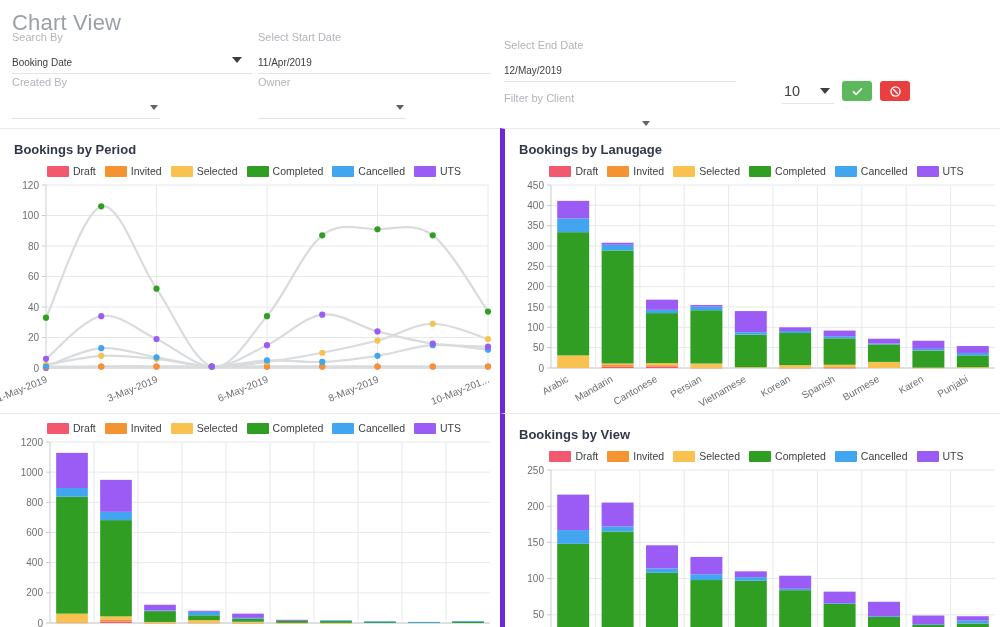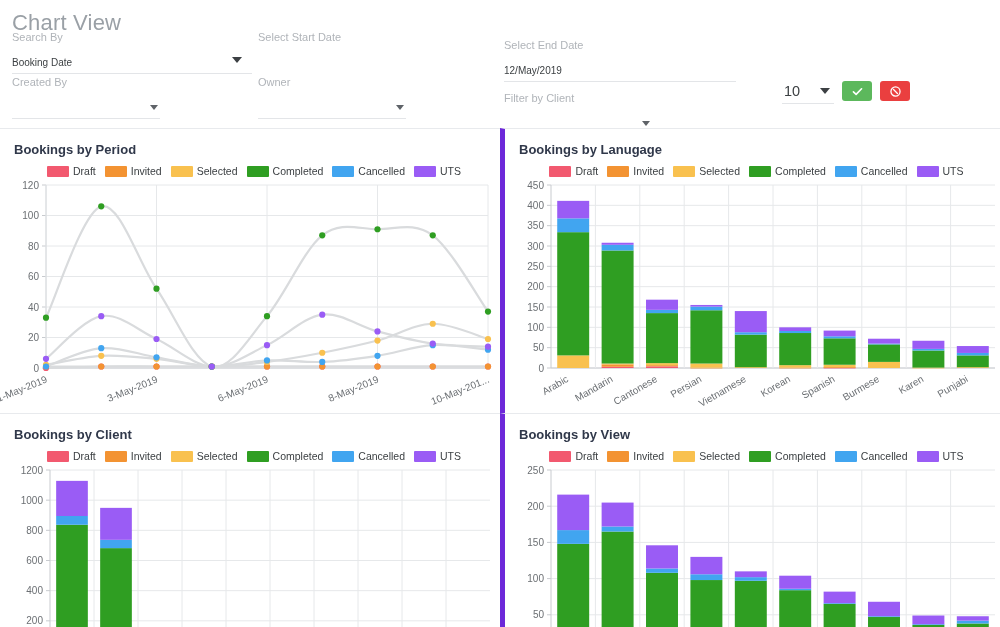--- a/index.html
+++ b/index.html
@@ -125,6 +125,9 @@
 
     <div class="field" id="f-startdate">
       <div class="field-label">Select Start Date</div>
+      <div class="field-control">
+        <div class="field-value">11/Apr/2019</div>
+      </div>
     </div>
 
     <div class="field" id="f-enddate">

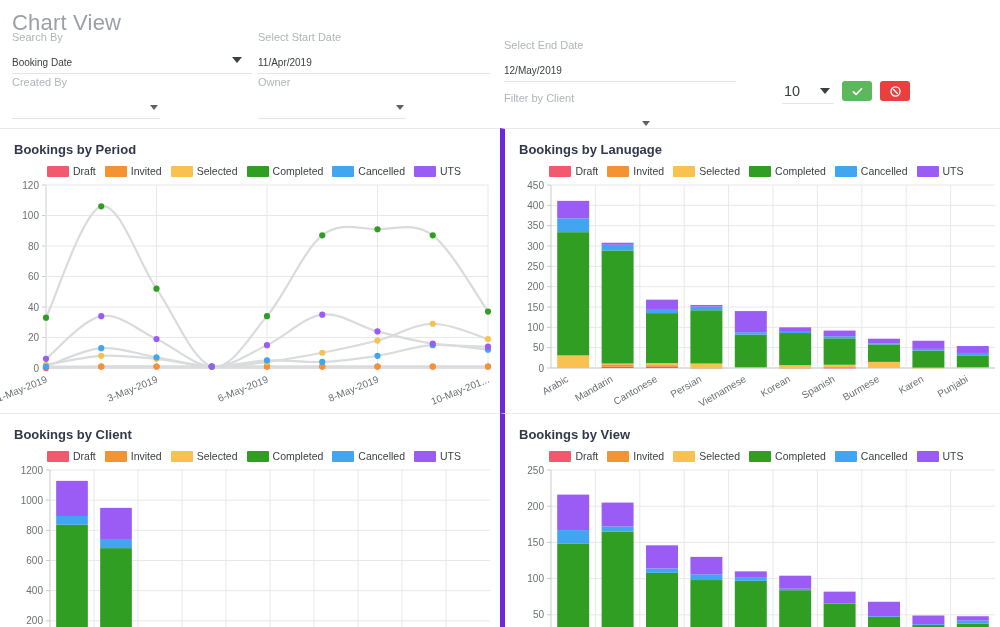--- a/index.html
+++ b/index.html
@@ -466,7 +466,6 @@
     </div>
     <div class="row">
       <div class="panel">
-        <div class="panel-title">Bookings by Client</div>
         <div class="legend">
             <div class="legend-item">
               <span class="legend-swatch" style="background: rgb(242, 89, 111);"></span>

